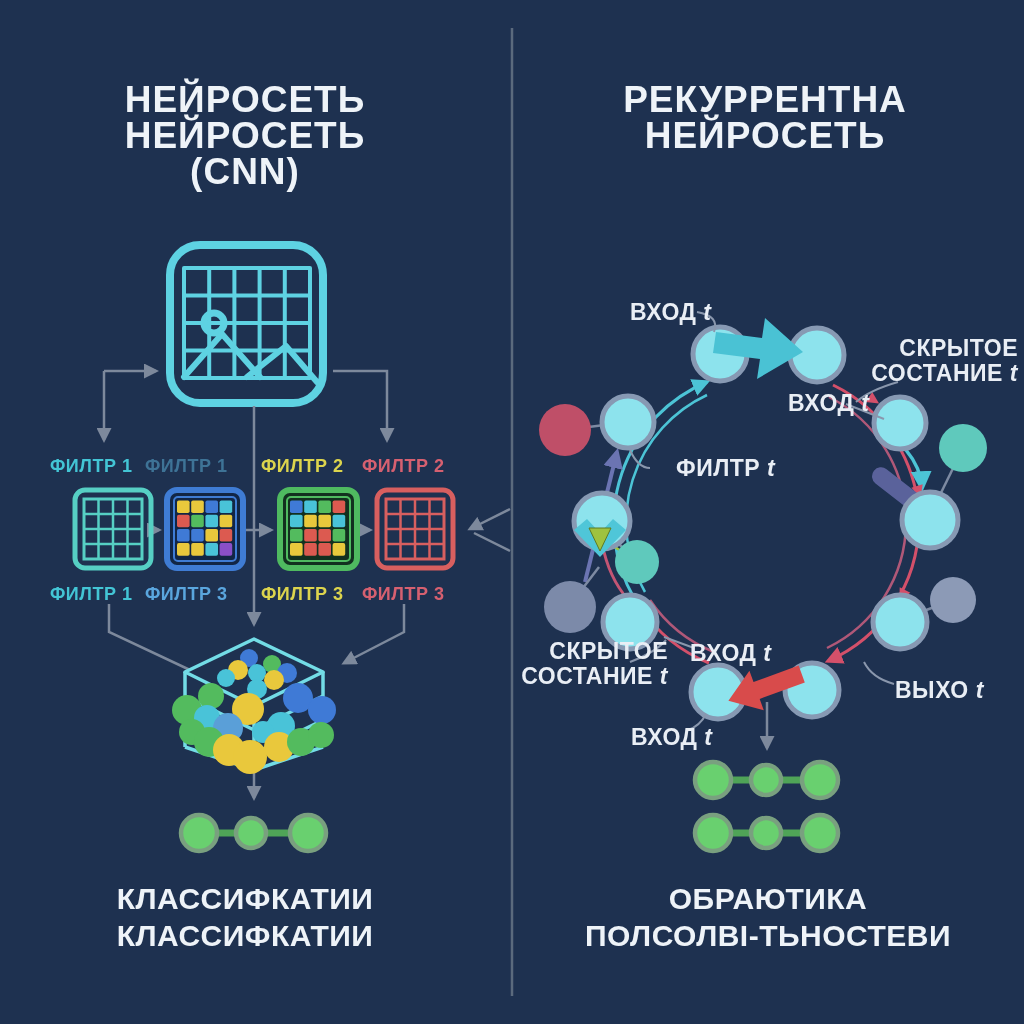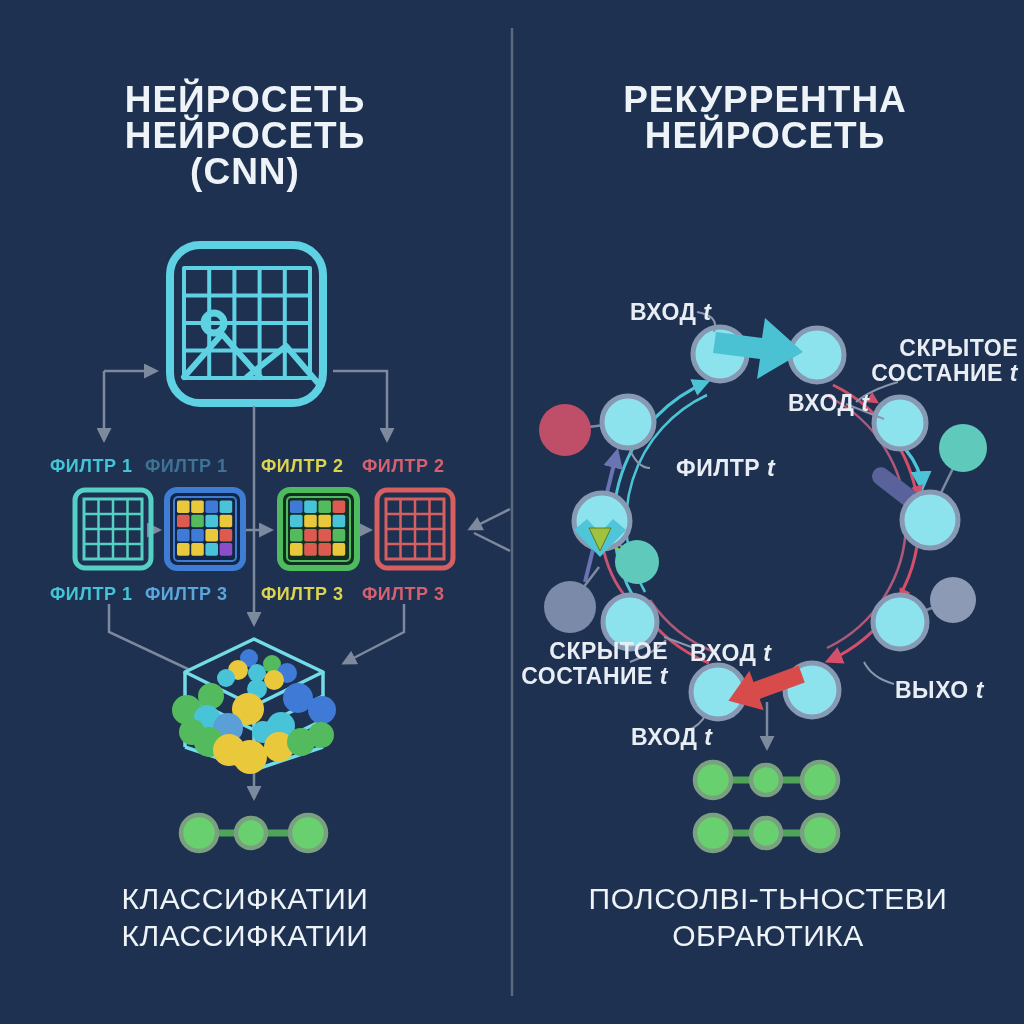--- a/index.html
+++ b/index.html
@@ -8,7 +8,7 @@
   .canvas svg{position:absolute;left:0;top:0;}
   .ttl{position:absolute;text-align:center;color:#eef3f8;font-size:37px;font-weight:bold;
        line-height:36px;letter-spacing:1px;}
-  .cap{position:absolute;text-align:center;color:#eef3f8;font-size:30px;font-weight:normal;
+  .cap{position:absolute;text-align:center;color:#eef3f8;font-size:30px;font-weight:bold;
        line-height:37px;letter-spacing:0.5px;}
   .flabel{position:absolute;width:110px;font-size:18px;font-weight:bold;
           letter-spacing:0.5px;white-space:nowrap;}

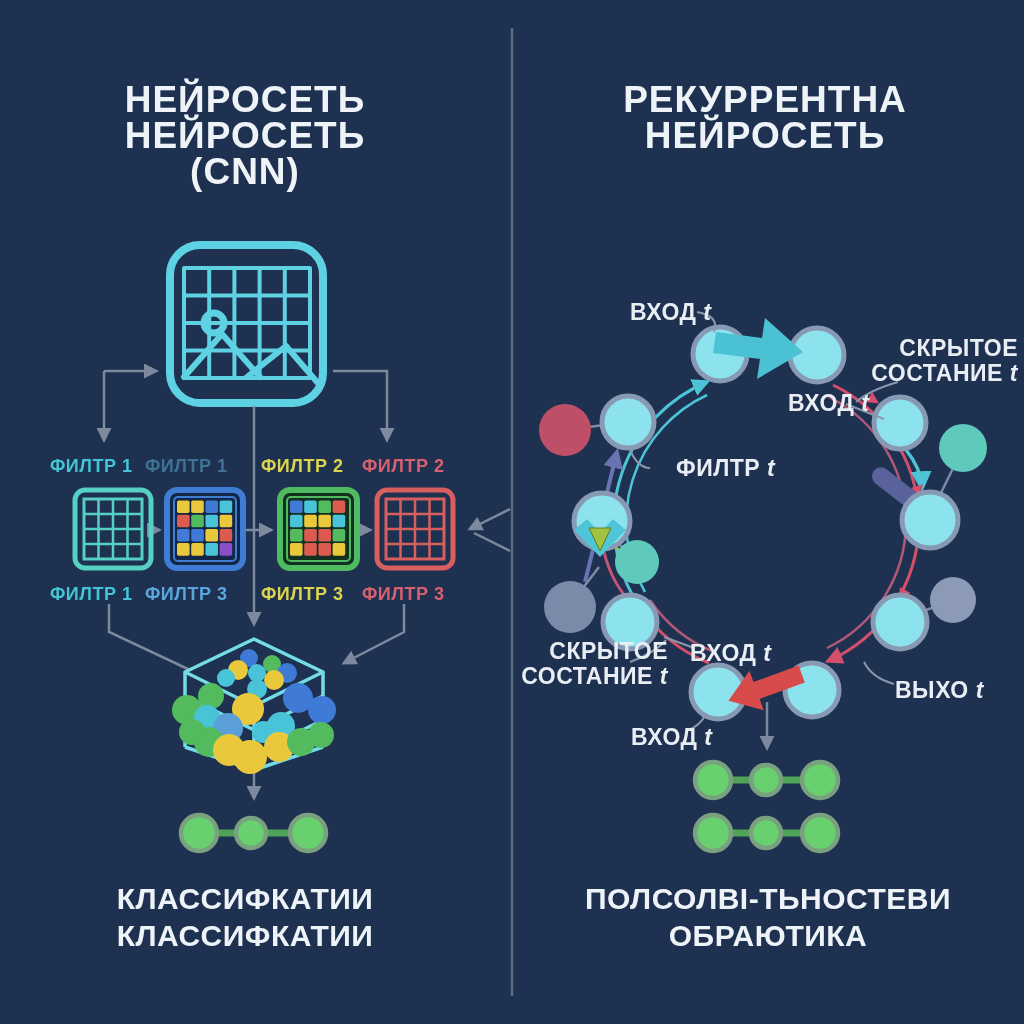--- a/index.html
+++ b/index.html
@@ -288,8 +288,8 @@
   <div>КЛАССИФКАТИИ</div>
 </div>
 <div class="cap" style="left:540px;top:880px;width:456px">
+  <div>ОБРАЮТИКА</div>
   <div>ПОЛСОЛВІ-ТЬНОСТЕВИ</div>
-  <div>ОБРАЮТИКА</div>
 </div>
 
 </div>

